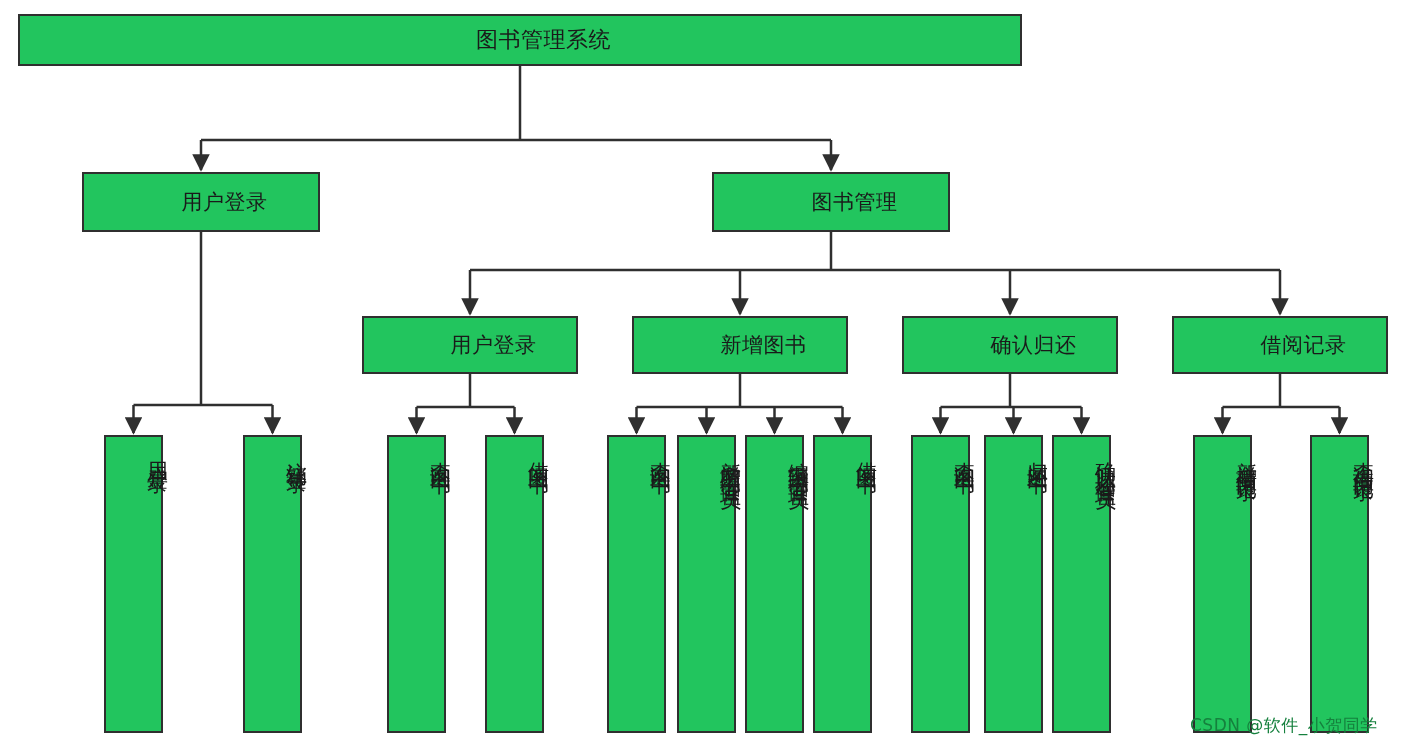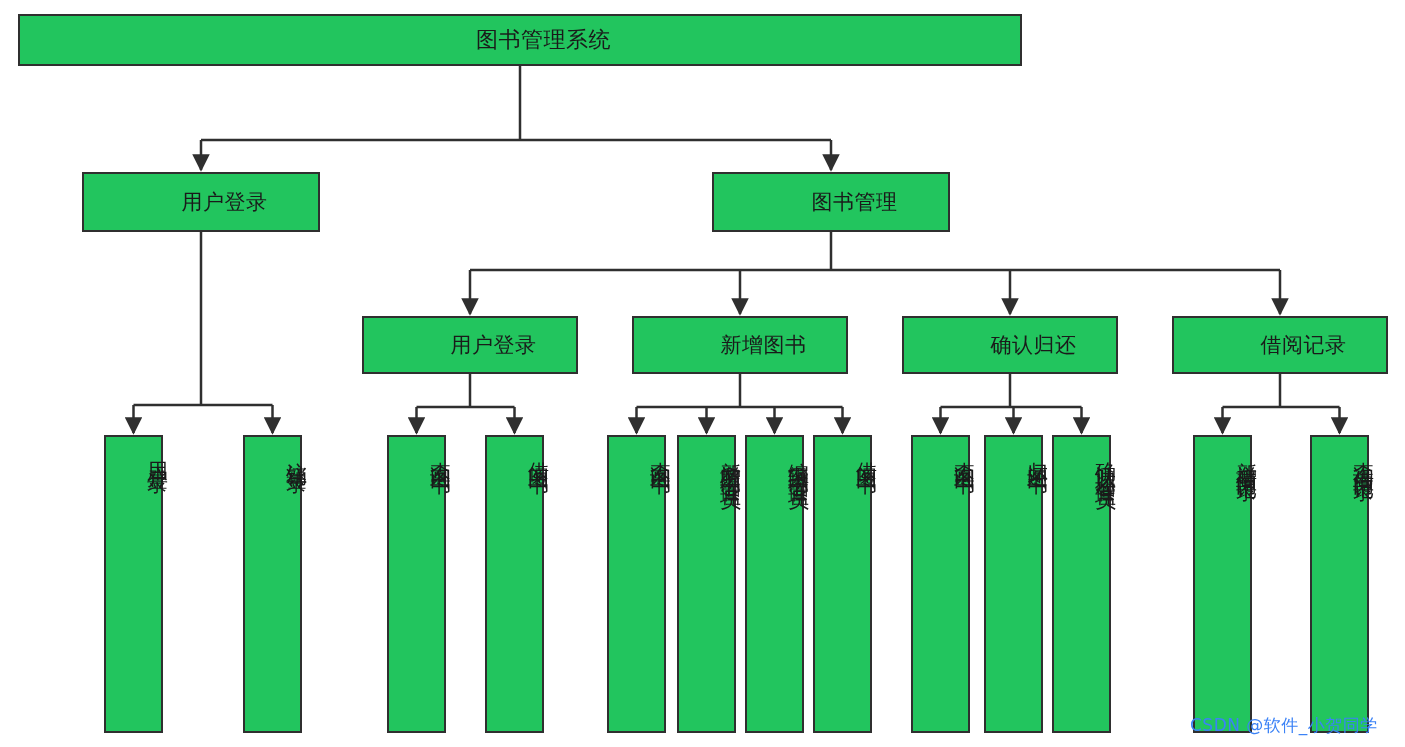--- a/index.html
+++ b/index.html
@@ -67,7 +67,7 @@
   }
   .watermark {
     position: absolute;
-    color: #3b82f6;
+    color: #15803d;
     font-size: 17px;
     letter-spacing: 0.5px;
     white-space: nowrap;

